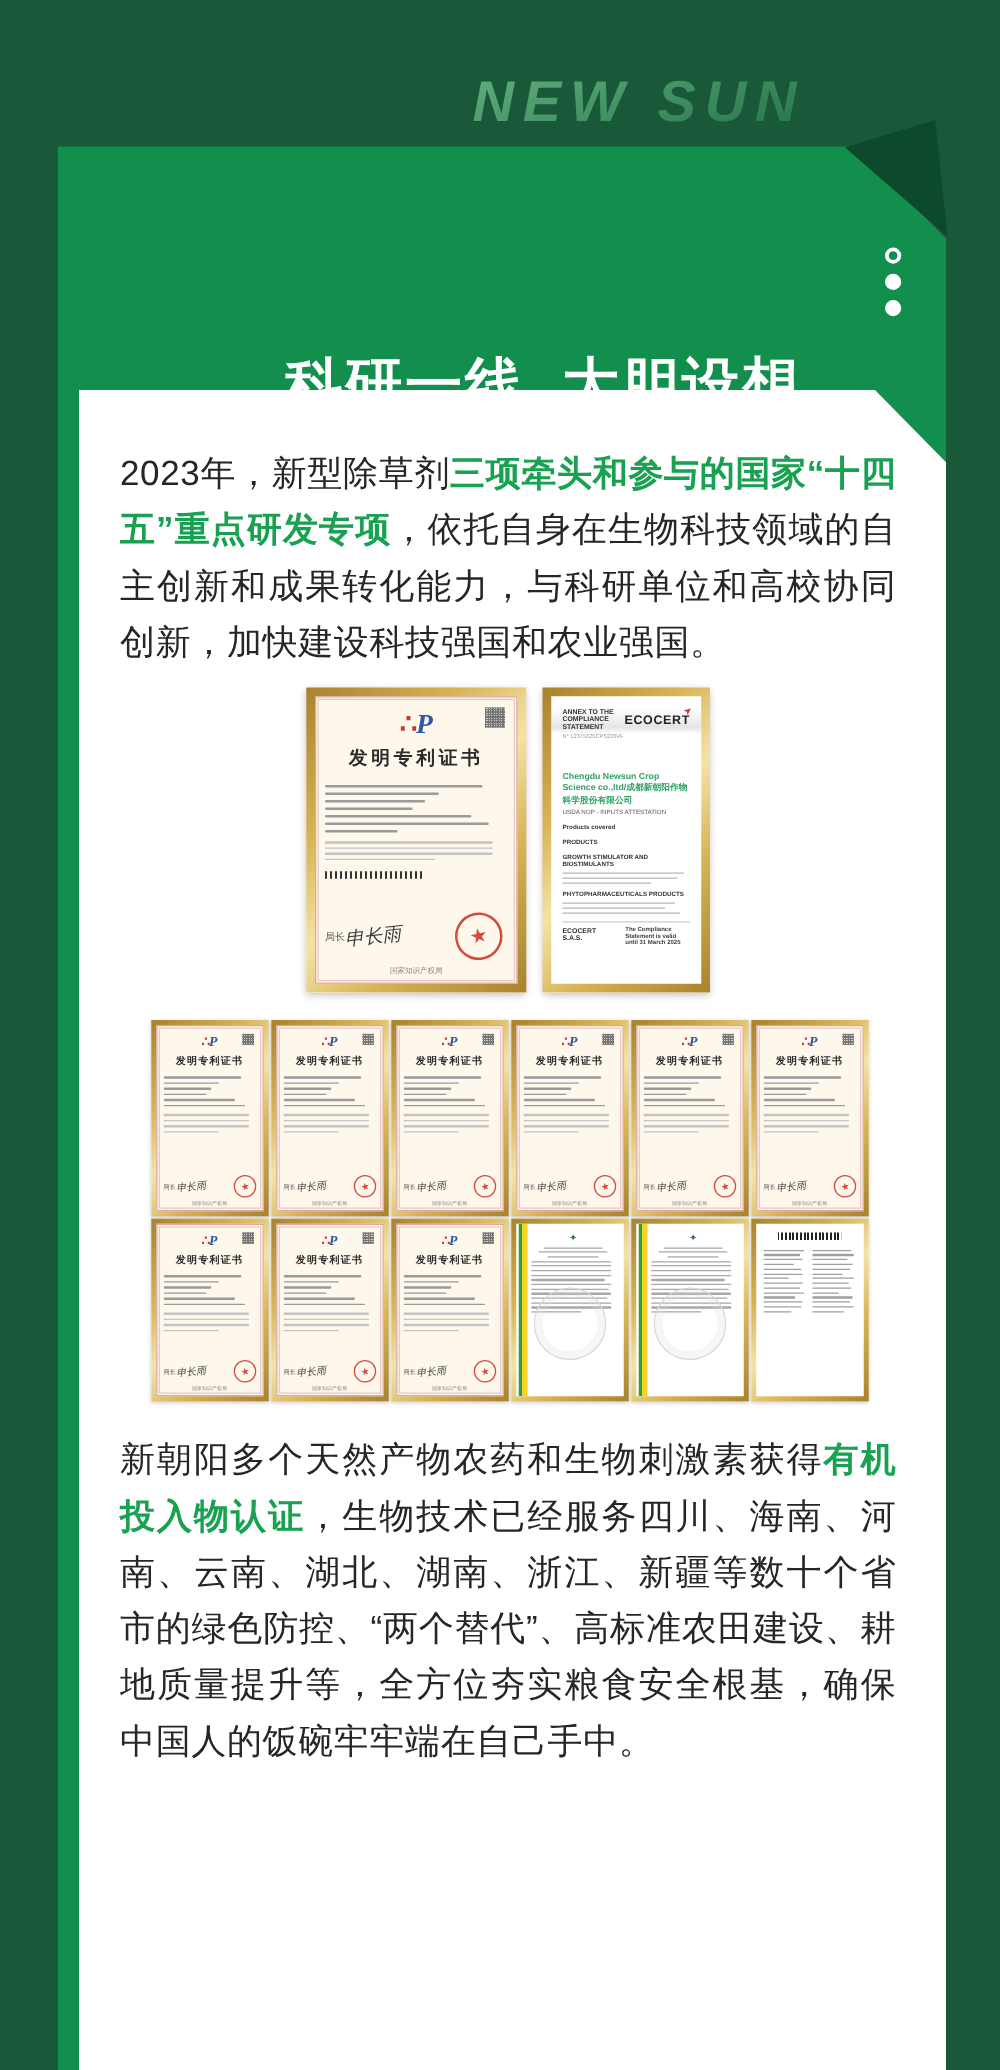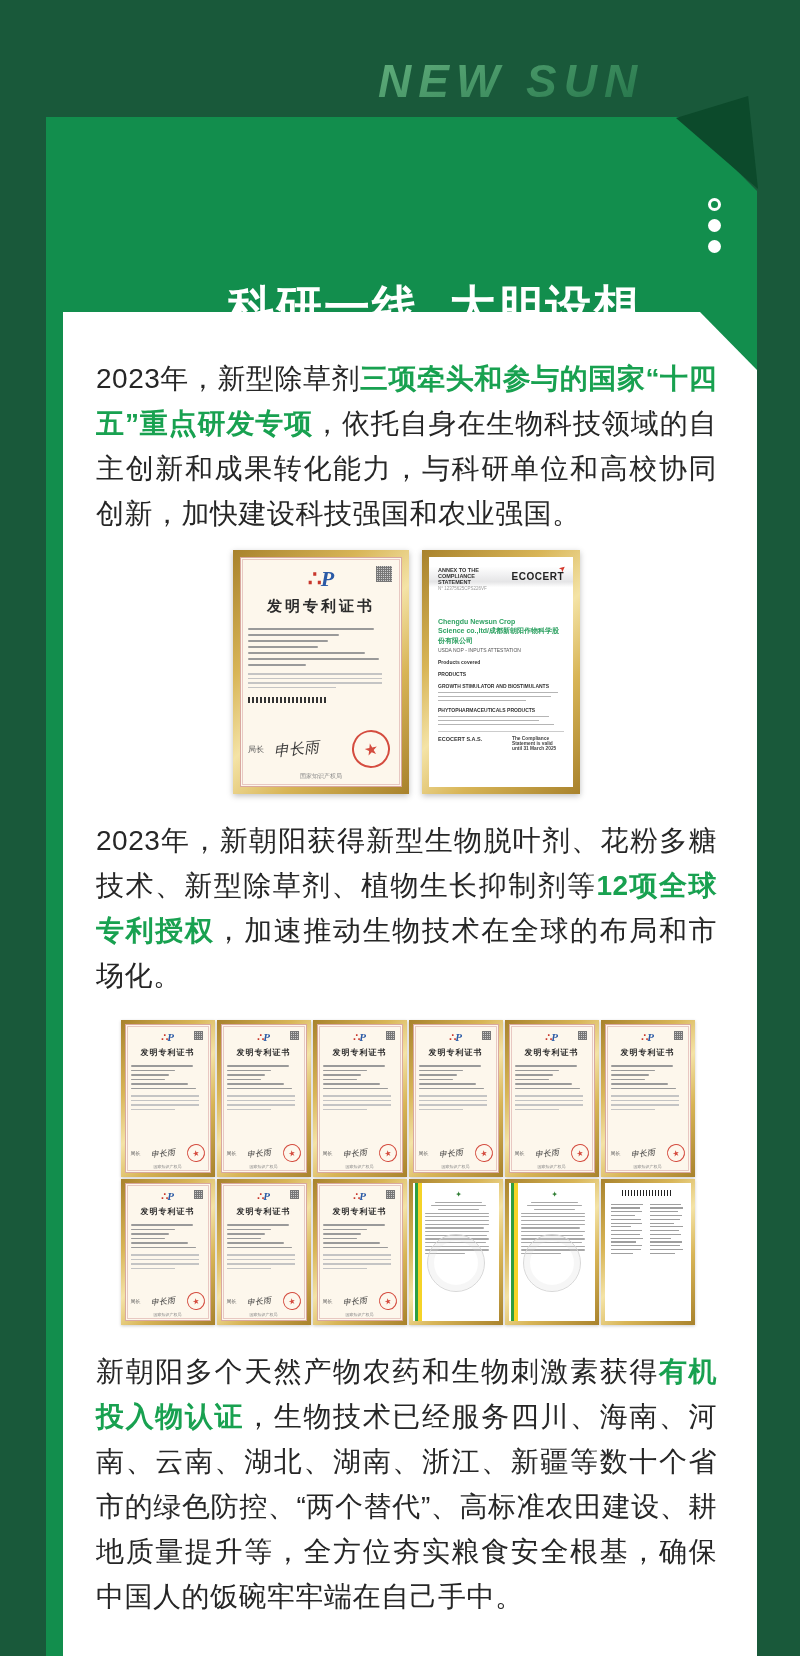--- a/index.html
+++ b/index.html
@@ -191,7 +191,7 @@
           </div>
         </div>
         <div style="height:244px">
-          <div class="goldframe lg" style="width:158px;height:244px">
+          <div class="goldframe lg" style="width:134px;height:244px">
     <div class="epaper">
       <div class="swoosh"></div>
       <div class="erow">

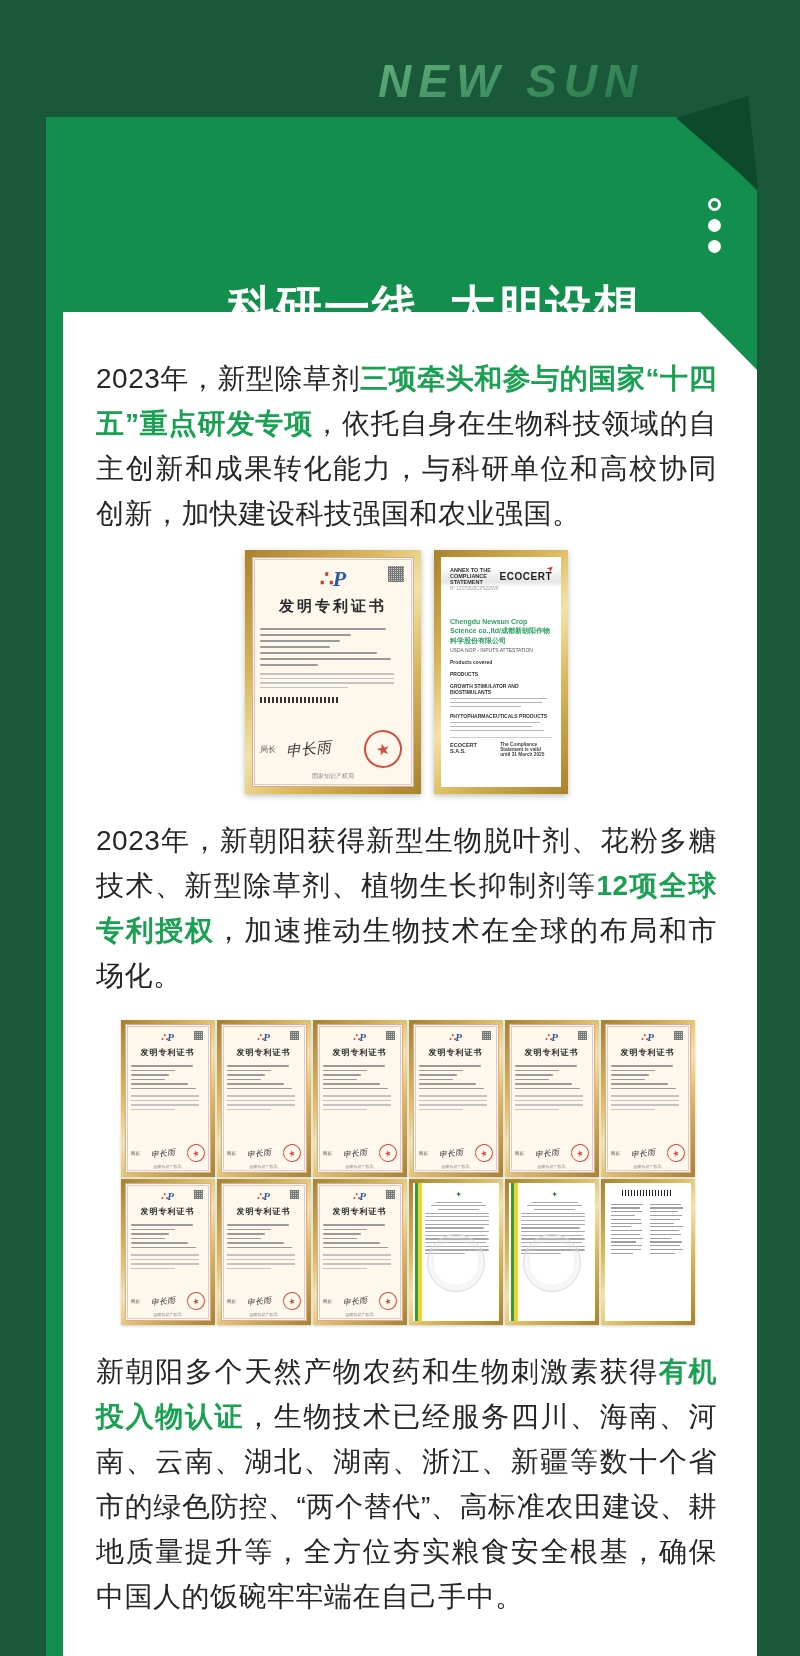--- a/index.html
+++ b/index.html
@@ -80,7 +80,7 @@
   .sm .bars .b{height:1.5px;margin:3px 0;}
   .blob .b{background:#c4c4c4;height:1.5px;margin:3px 0;}
   .barcode{height:6px;width:55%;margin-top:6px;background:repeating-linear-gradient(90deg,#333 0 2px,transparent 2px 4px);}
-  .csig{margin-top:auto;display:flex;align-items:center;gap:10px;}
+  .csig{margin-top:auto;display:flex;align-items:center;gap:0;}
   .signer{color:#555;}
   .lg .signer{font-size:8px;}
   .sm .signer{font-size:5px;}

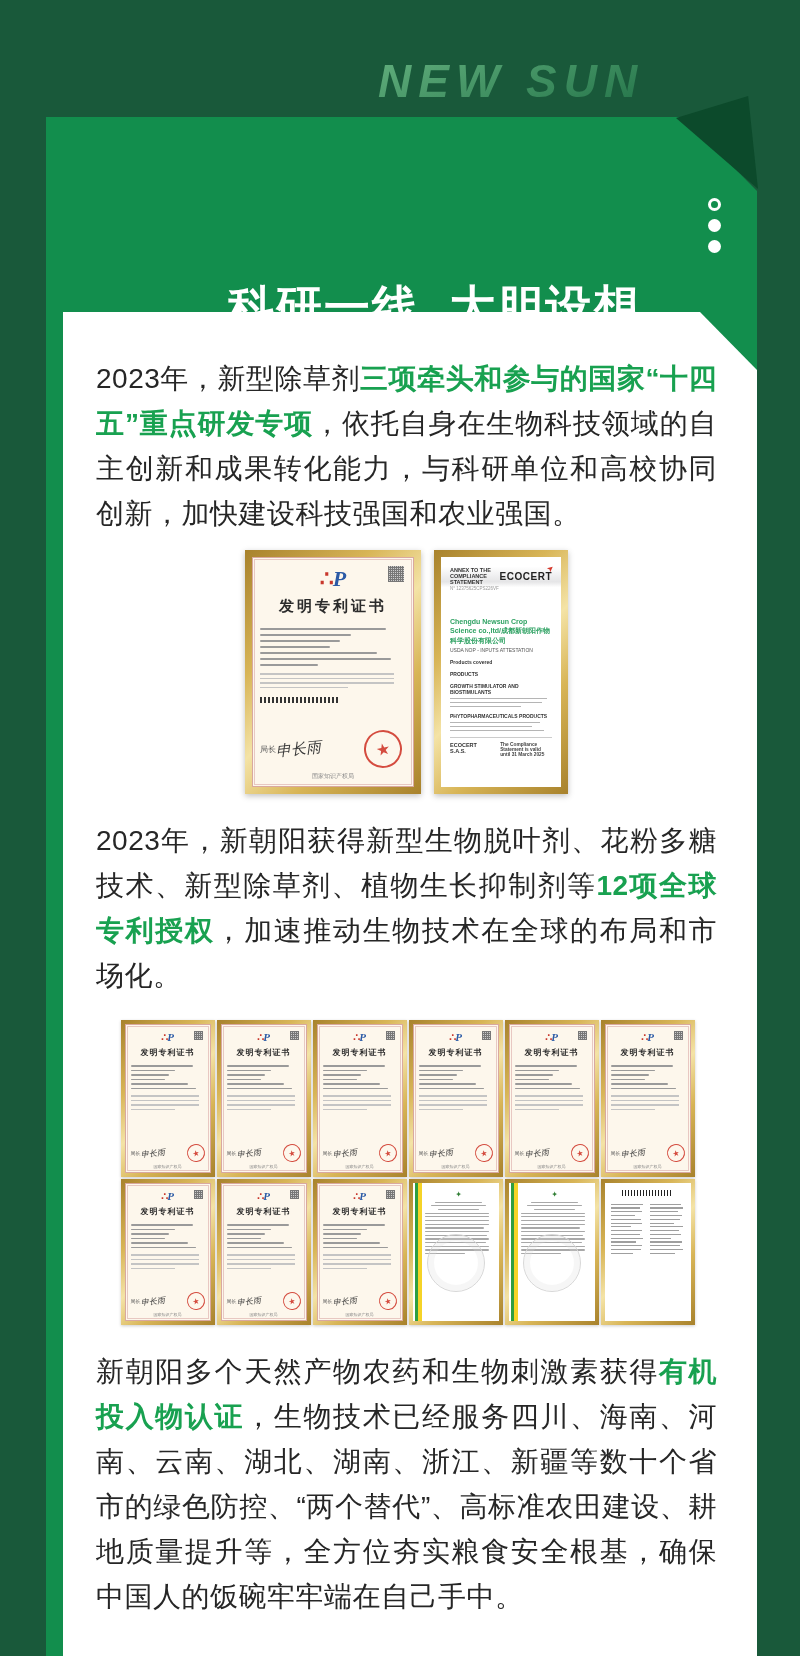--- a/index.html
+++ b/index.html
@@ -222,9 +222,6 @@
     </div>
           </div>
         </div>
-      </div>
-    <div id="para-mid" class="mt">
-        <p class="para"><span>2023年，新朝阳获得新型生物脱叶剂、花粉多糖技术、新型除草剂、植物生长抑制剂等</span><span class="hl">12项全球专利授权</span><span>，加速推动生物技术在全球的布局和市场化。</span></p>
       </div>
     <div class="grid" id="cert-grid">
         <div class="row row1">

